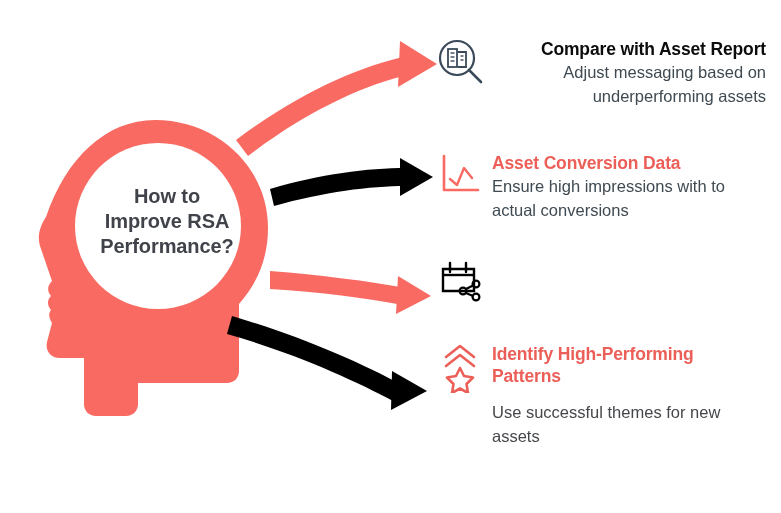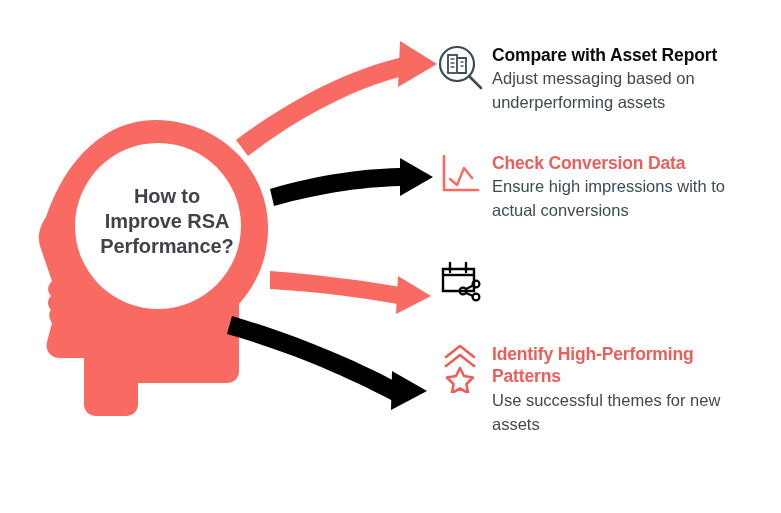--- a/index.html
+++ b/index.html
@@ -81,7 +81,7 @@
     margin-top: 1px;
     color: #45474a;
   }
-  #item-1 { top: 44px; }
+  #item-1 { top: 38px; text-align: right; }
   #item-2 { top: 152px; }
   #item-3 { top: 258px; }
   #item-4 { top: 343px; }

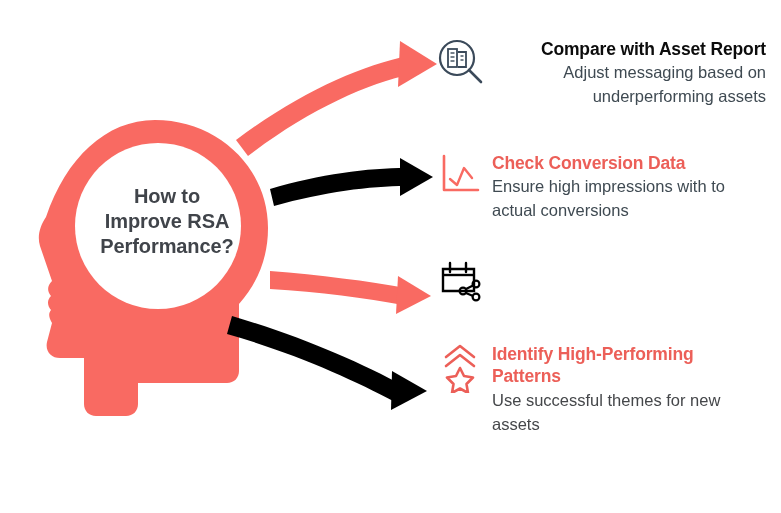--- a/index.html
+++ b/index.html
@@ -180,7 +180,7 @@
       <path d="M14 27 L21 33 L28 16 L36 26" fill="none" stroke="#F96A62" stroke-width="2.4" stroke-linecap="round" stroke-linejoin="round"></path>
     </svg>
     <div class="item-body">
-      <div class="item-title accent">Check Conversion Data</div>
+      <div class="item-title accent">Asset Conversion Data</div>
       <div class="item-desc">Ensure high impressions with to actual conversions</div>
     </div>
   </div>

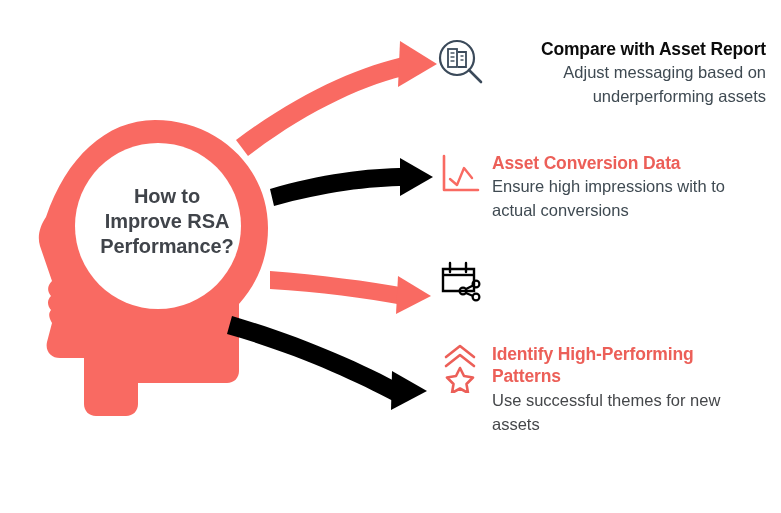--- a/index.html
+++ b/index.html
@@ -78,7 +78,7 @@
     color: #3f4a52;
   }
   .item-desc.tight {
-    margin-top: 1px;
+    margin-top: 13px;
     color: #45474a;
   }
   #item-1 { top: 38px; text-align: right; }

